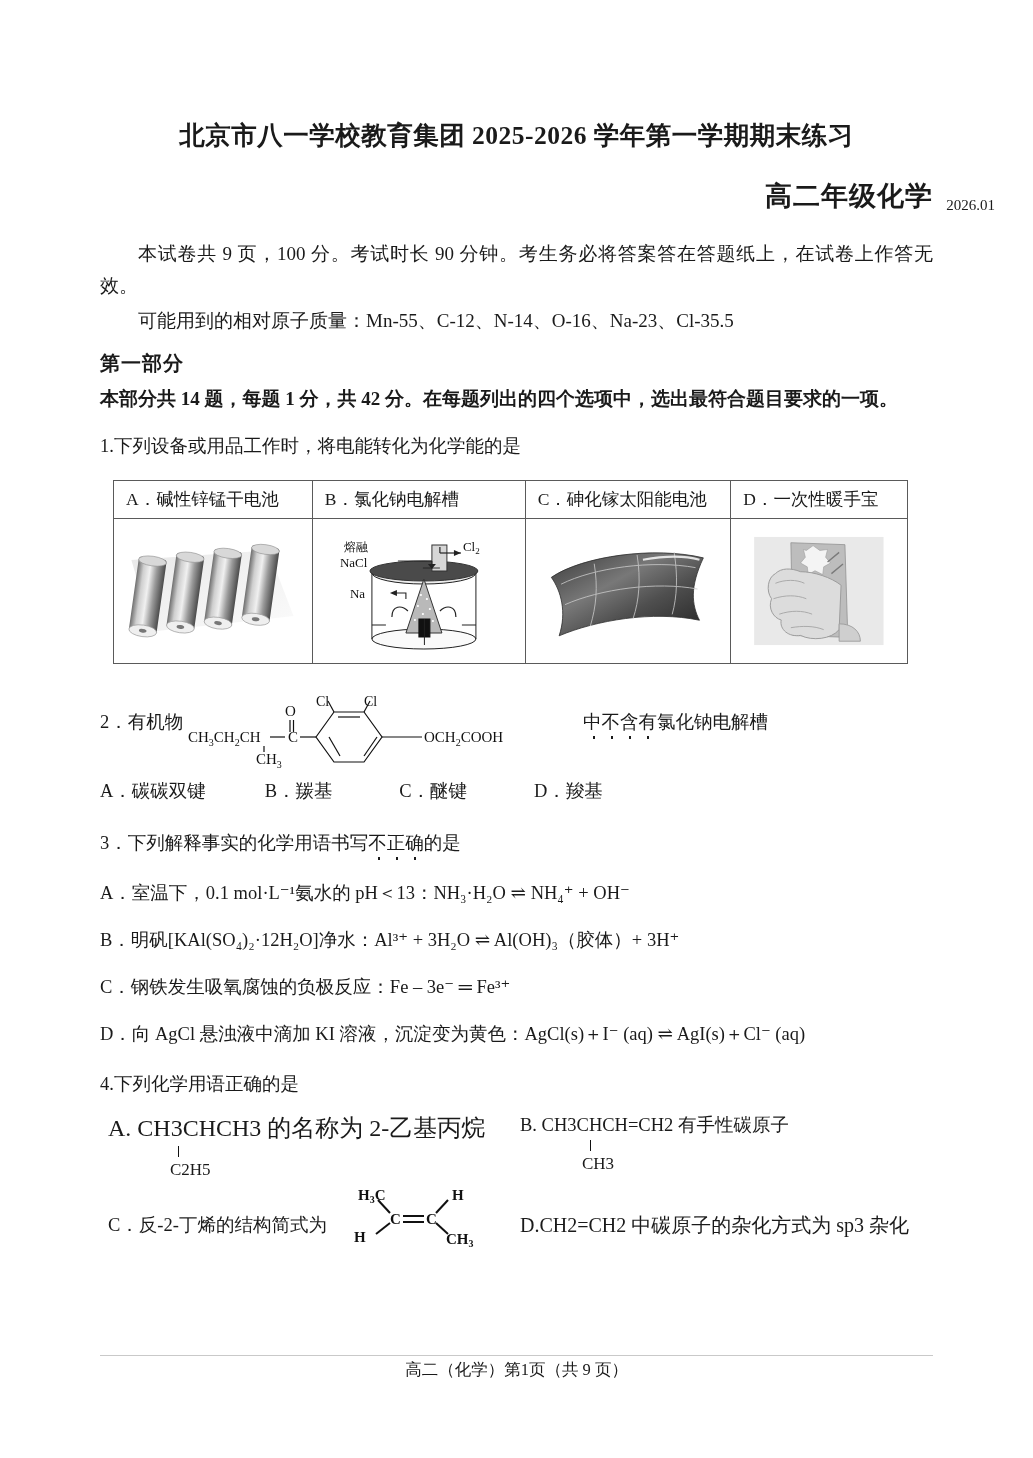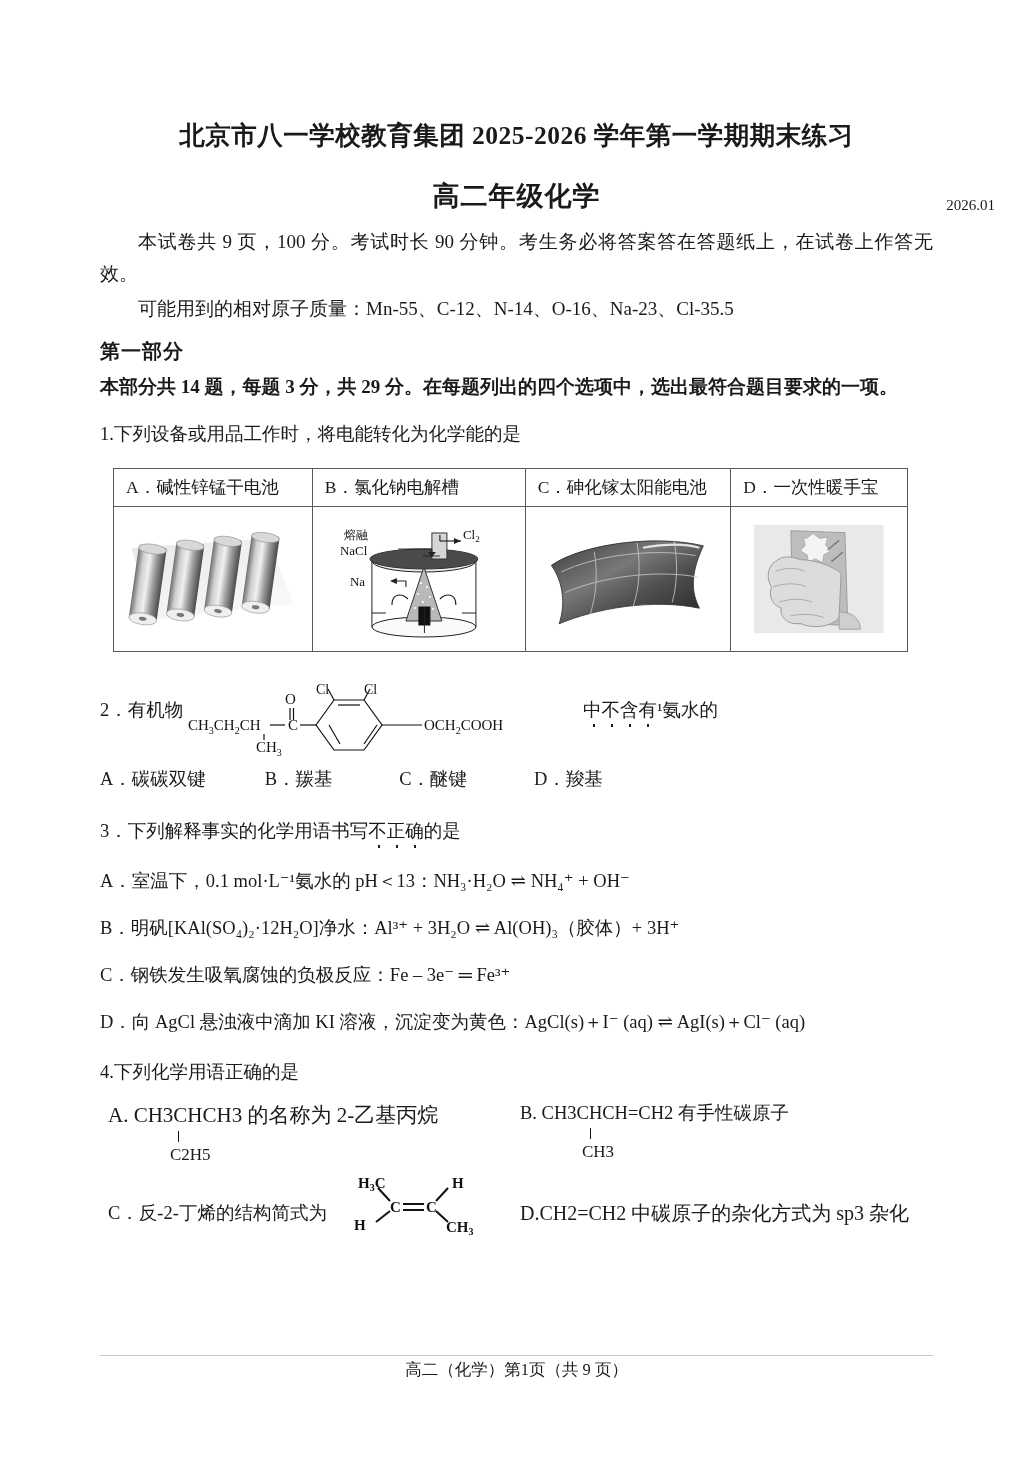--- a/index.html
+++ b/index.html
@@ -27,7 +27,7 @@
   }
   .subtitle-row {
     position: relative;
-    text-align: center;
+    text-align: right;
     margin-top: 26px;
     height: 40px;
   }

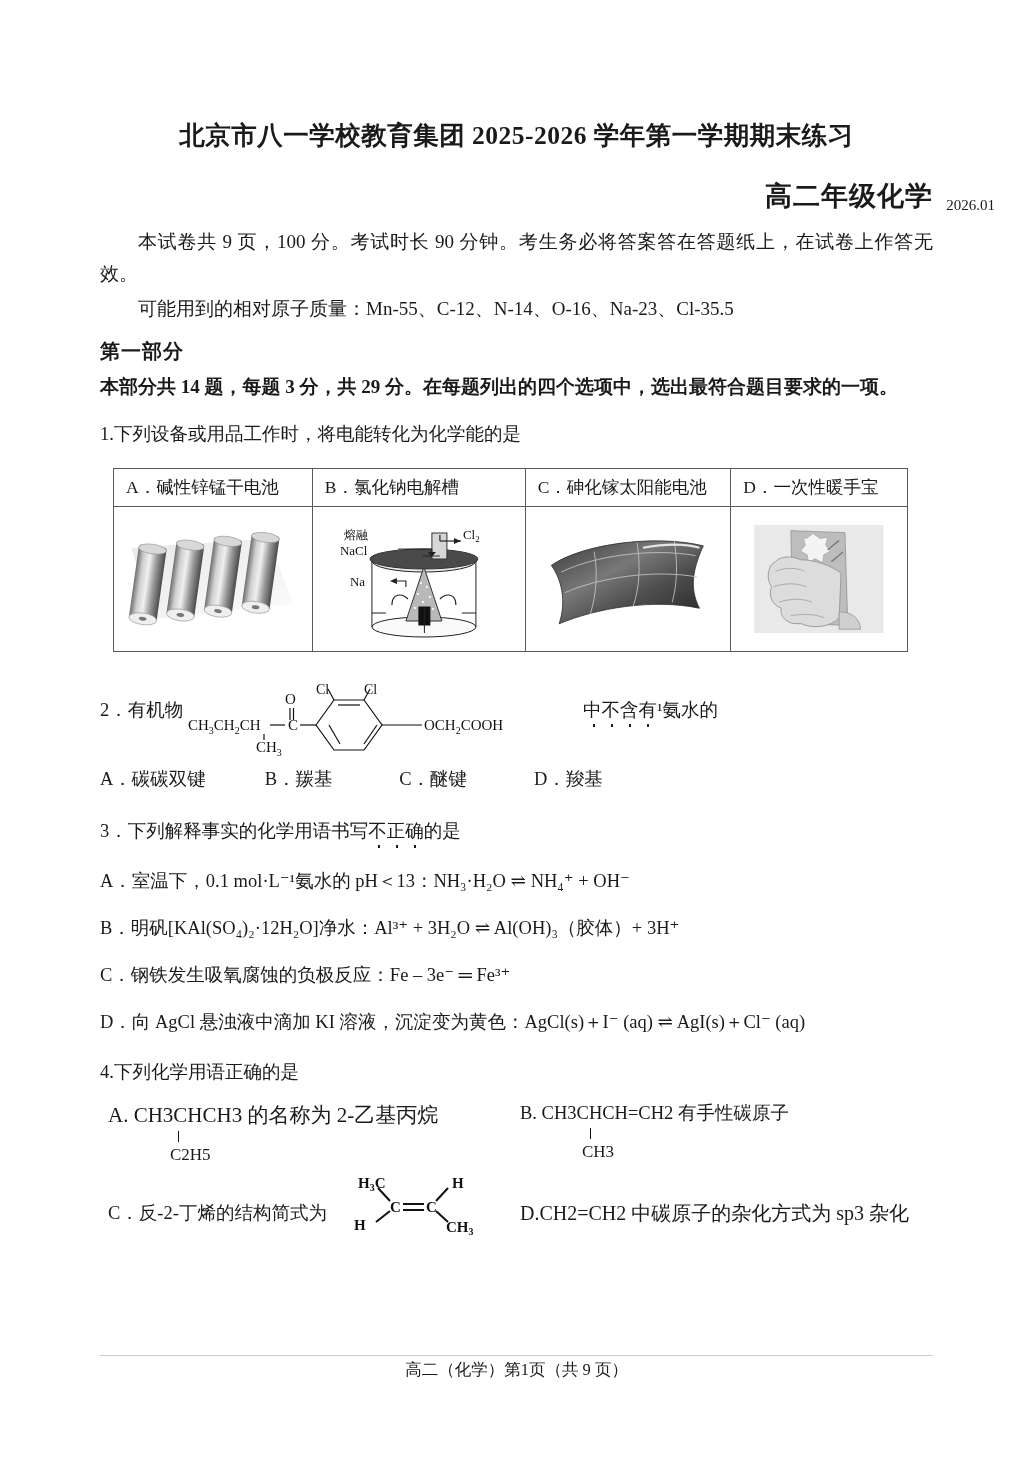--- a/index.html
+++ b/index.html
@@ -65,7 +65,7 @@
 
   
   .instr {
-    margin-top: 8px;
+    margin-top: 20px;
     font-size: 19px;
     line-height: 1.72;
     text-align: justify;

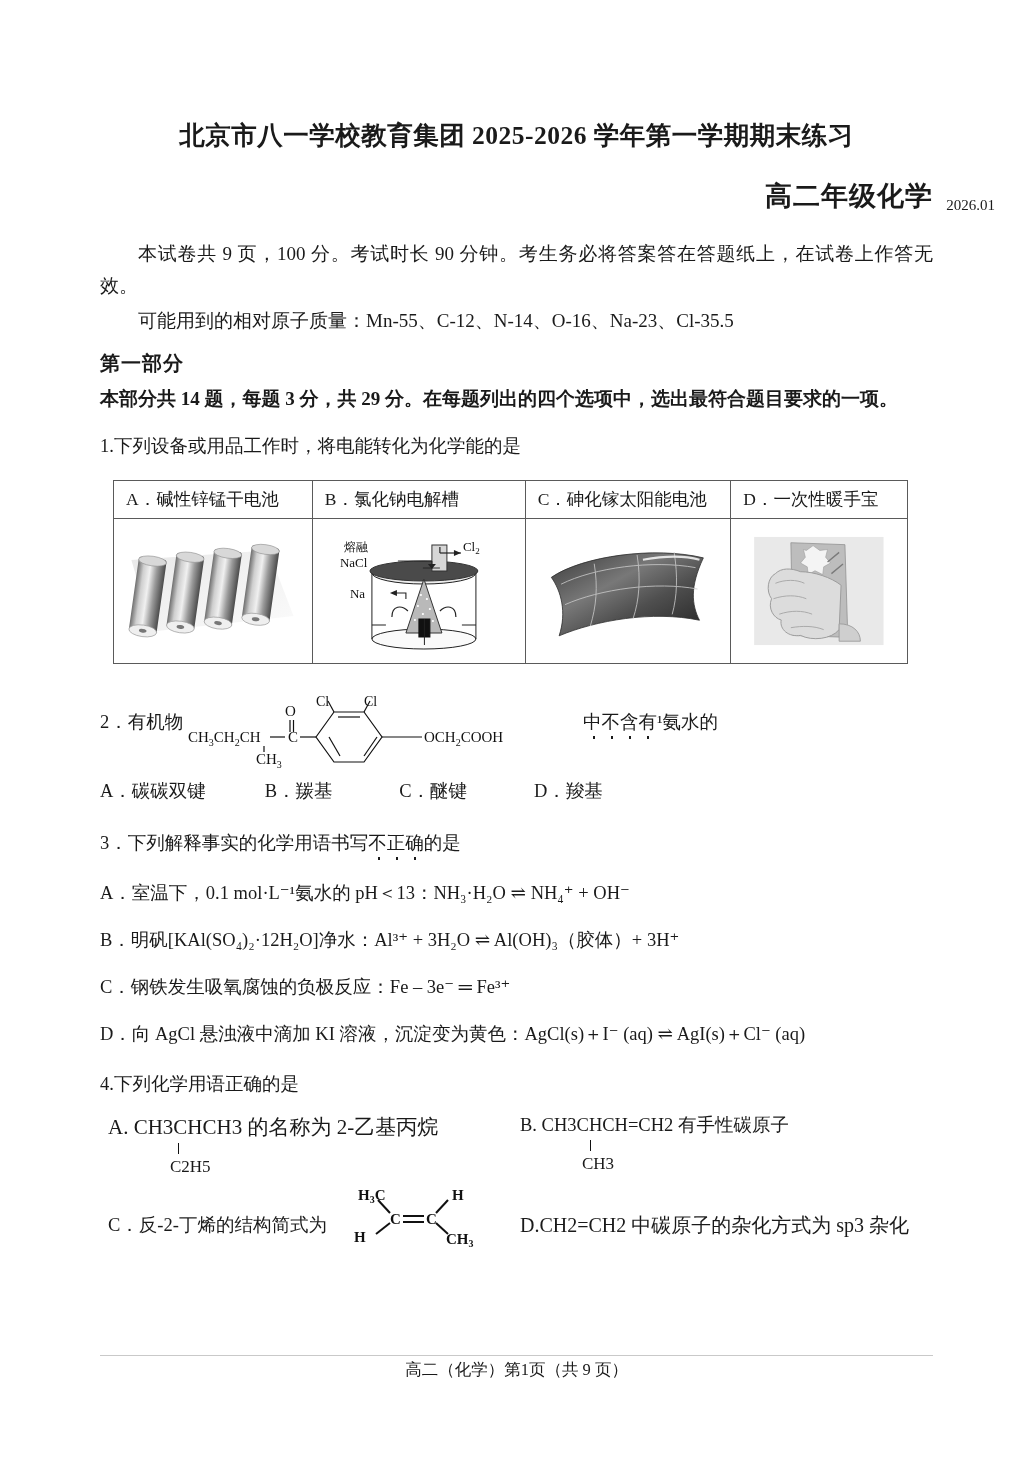--- a/index.html
+++ b/index.html
@@ -166,7 +166,7 @@
   <div class="instr indent" style="margin-top:2px">可能用到的相对原子质量：Mn-55、C-12、N-14、O-16、Na-23、Cl-35.5</div>
 
   <div class="part-title">第一部分</div>
-  <div class="part-desc">本部分共 14 题，每题 3 分，共 29 分。在每题列出的四个选项中，选出最符合题目要求的一项。</div>
+  <div class="part-desc">本部分共 14 题，每题 1 分，共 42 分。在每题列出的四个选项中，选出最符合题目要求的一项。</div>
 
   <div class="q-stem">1.下列设备或用品工作时，将电能转化为化学能的是</div>
 

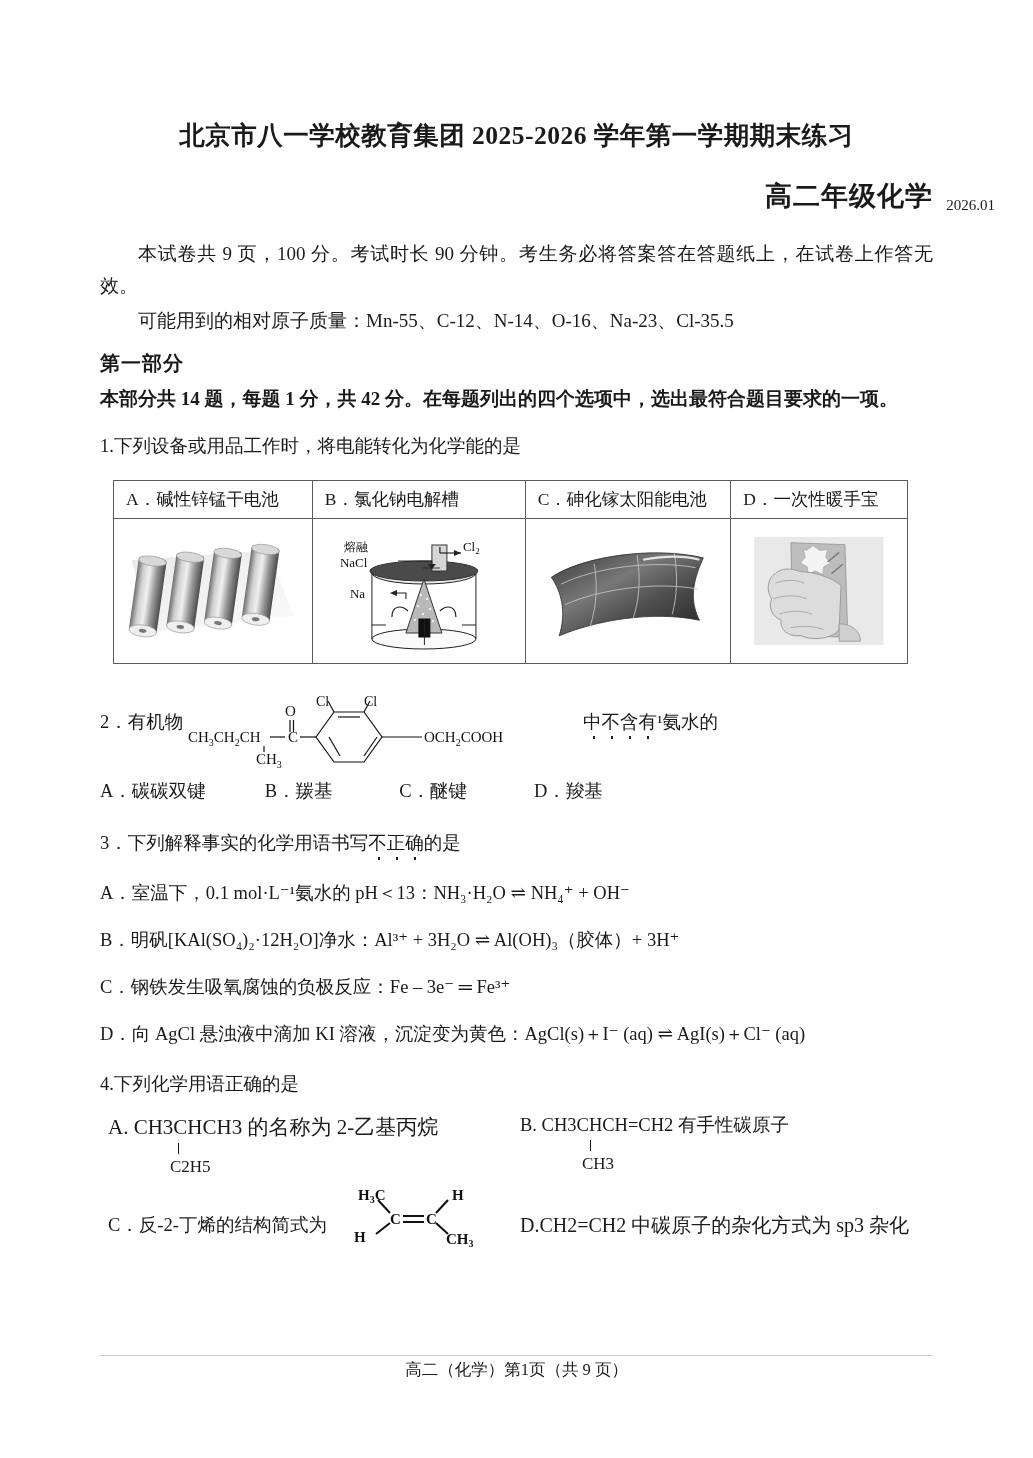--- a/index.html
+++ b/index.html
@@ -356,7 +356,7 @@
 
         <path d="M194 49 L234 49"></path>
       </g>
-    </svg><span class="dotted"><span>中</span><span>不含有</span></span><span>¹氨水的</span>
+    </svg><span class="dotted"><span>中</span><span>不含有</span></span><span>氯化钠电解槽</span>
   </div>
 
   <div class="q-opts" style="margin-top:6px">

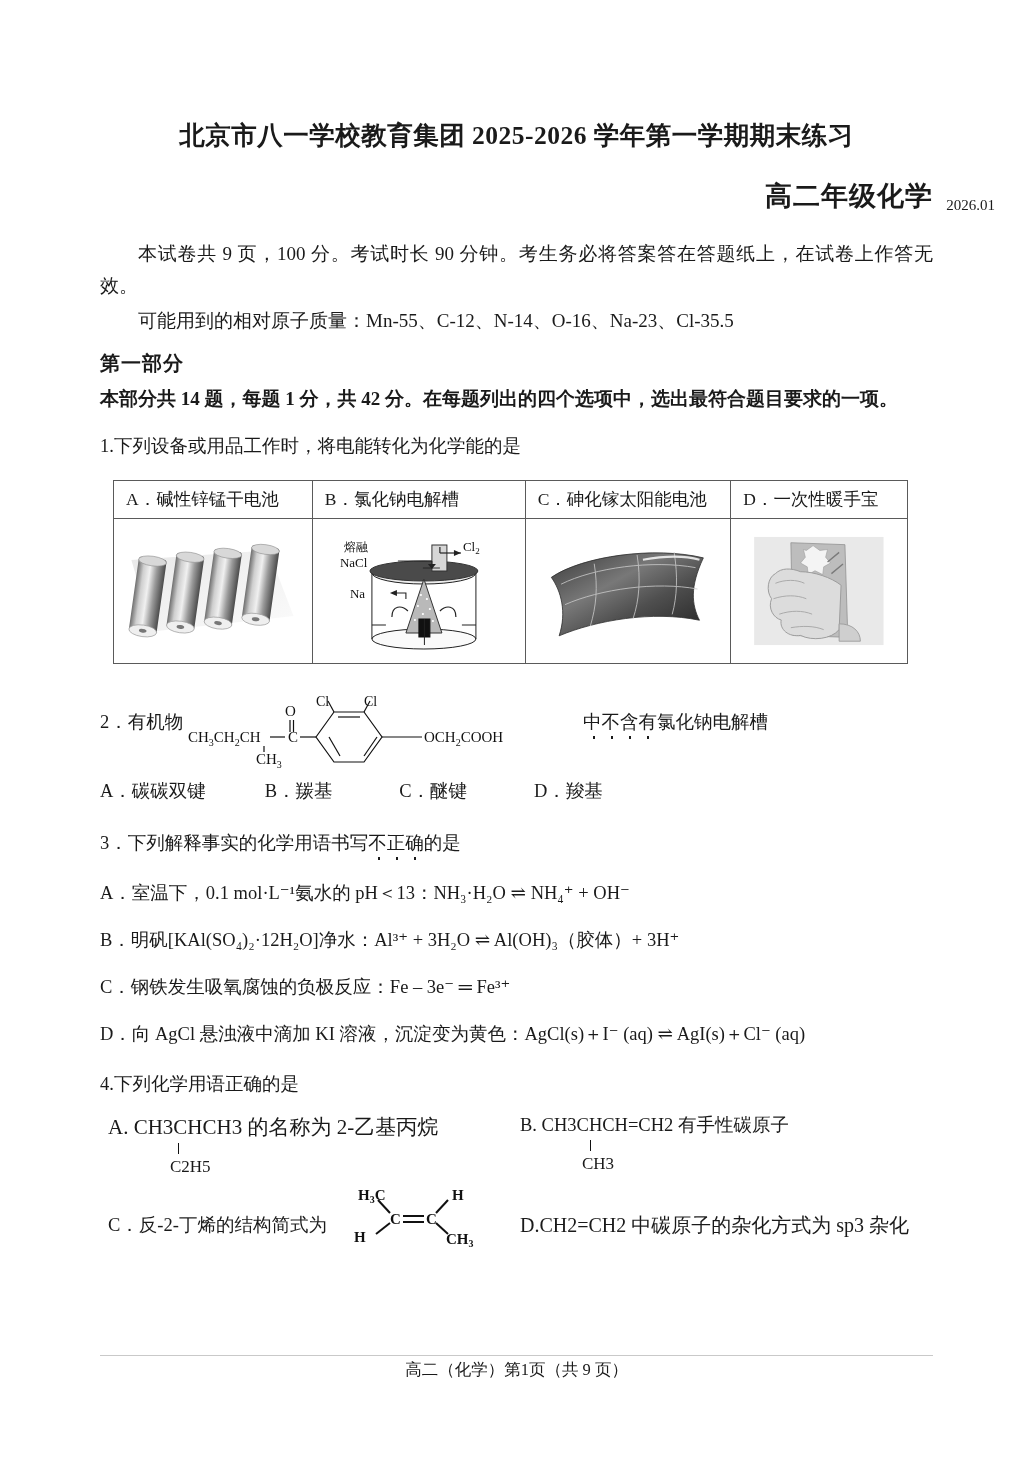--- a/index.html
+++ b/index.html
@@ -379,7 +379,7 @@
 
   <div style="margin-top:16px; position:relative; height:56px;">
     <div style="position:absolute; left:8px; top:0;">
-      <div class="struct-line" style="font-size:21px">
+      <div class="struct-line" style="font-size:24px">
         <span>A. CH3CHCH3 的名称为 2-乙基丙烷</span>
       </div>
       <div class="struct-line" style="font-size:17px; padding-left:62px; margin-top:2px;">

